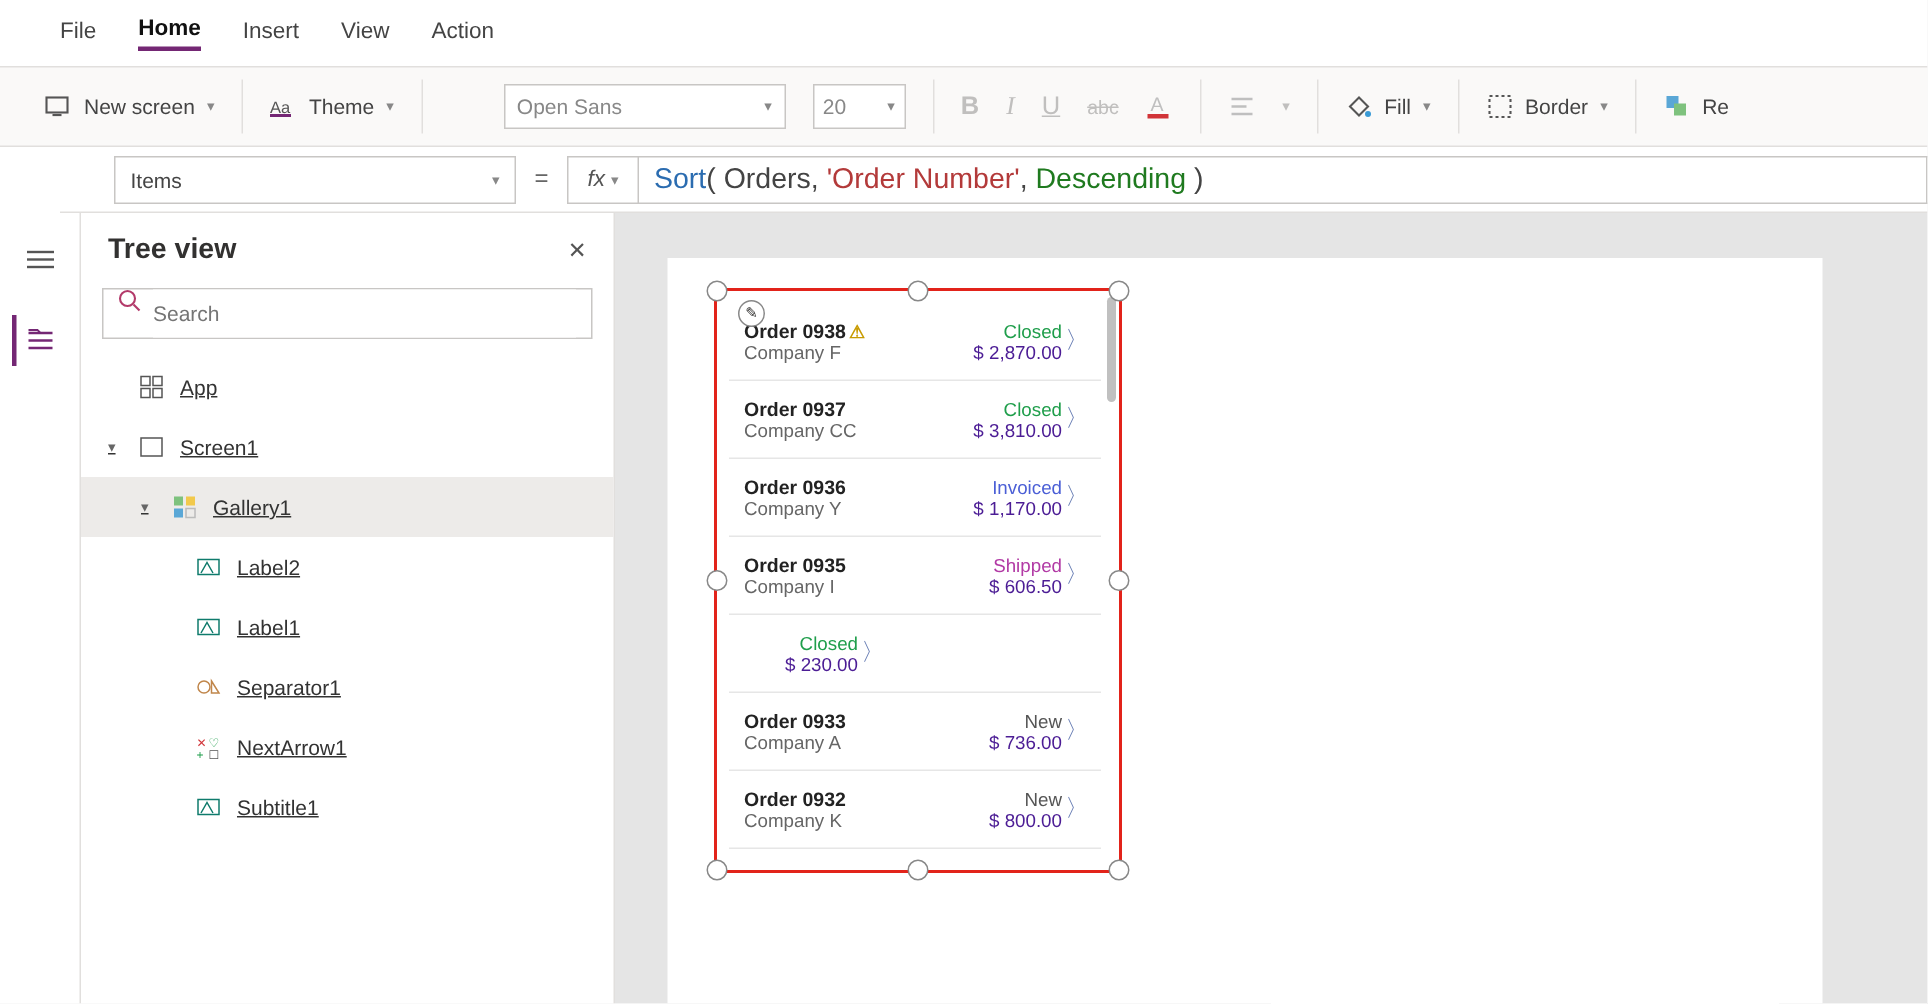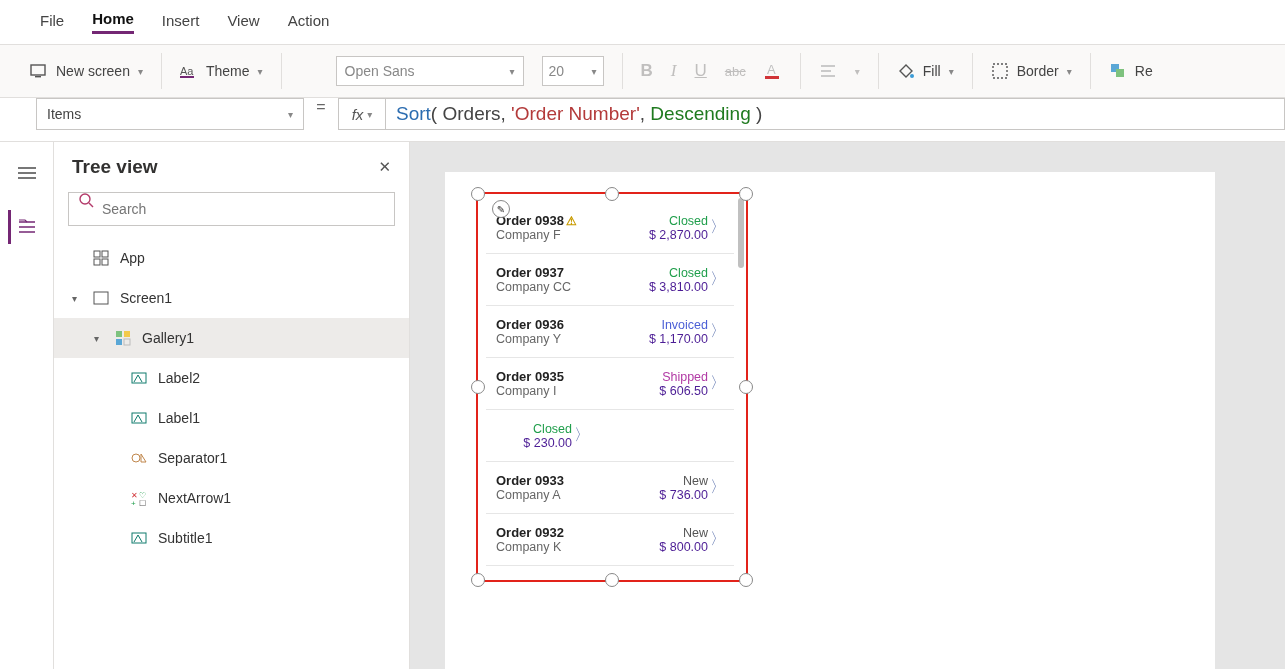--- a/index.html
+++ b/index.html
@@ -21,7 +21,7 @@
 .ficon { width:18px; height:18px; display:inline-block; }
 
 
-.fbar { height: 44px; display:flex; align-items:flex-start; border-bottom:1px solid #e1dfdd; }
+.fbar { height: 44px; display:flex; align-items:center; border-bottom:1px solid #e1dfdd;margin-left:40px; }
 .fbar .prop { margin-left: 36px; width: 268px; height: 32px; border:1px solid #c8c6c4; display:flex; align-items:center; justify-content:space-between; padding: 0 10px; font-size:14px; color:#444; background:#fff;}
 .fbar .eq { width: 34px; text-align:center; color:#666; font-size:16px;}
 .fbar .fx { width:48px; height:32px; border:1px solid #c8c6c4; display:flex; align-items:center; justify-content:center; gap:4px; font-style:italic; color:#555; font-family: Georgia, serif; font-size:15px;}

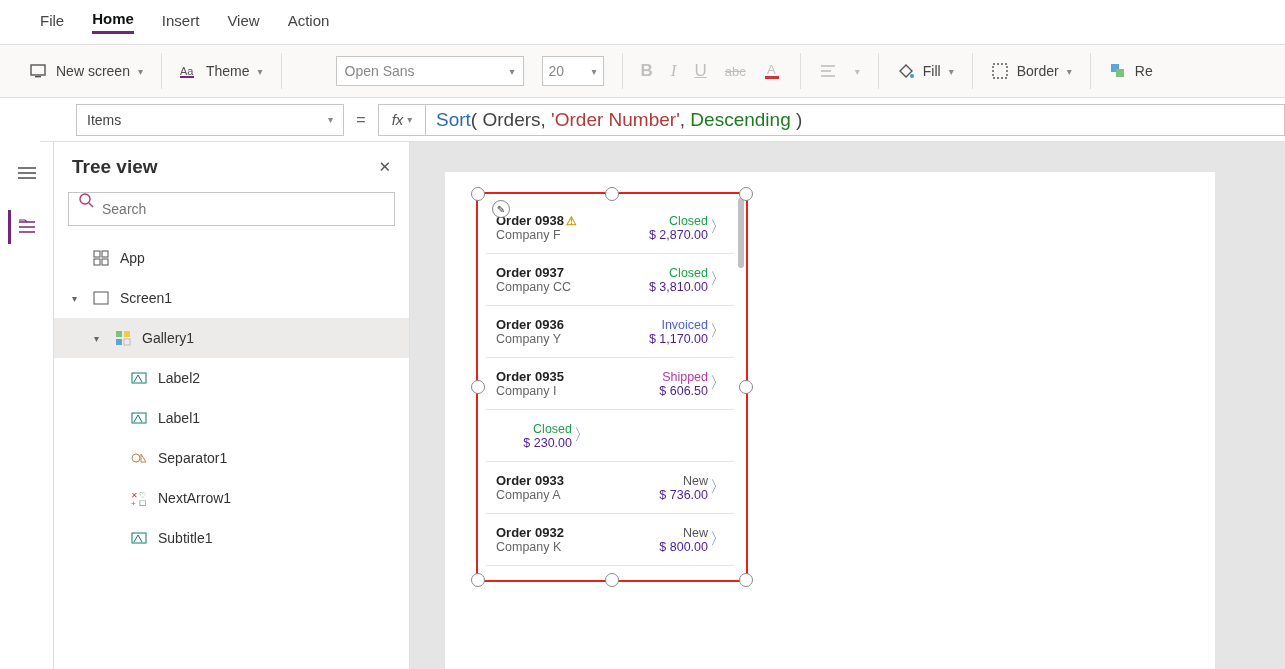--- a/index.html
+++ b/index.html
@@ -42,7 +42,7 @@
 .close-x { cursor:pointer; color:#555; font-size:15px; }
 .search { margin: 4px 14px 12px 14px; height:34px; border:1px solid #c8c6c4; display:flex; padding:0 10px; gap:8px; color:#888;}
 .search input { border:none; outline:none; flex:1; font-size:14px; color:#333; }
-.tree { font-size:14px; color:#333; }
+.tree { font-size:14px; color:#333;text-decoration:underline; }
 .tree-row { display:flex; align-items:center; height:40px; gap:10px; padding-left: 18px; cursor:pointer; }
 .tree-row.l1 { padding-left: 18px; }
 .tree-row.l2 { padding-left: 18px; }

